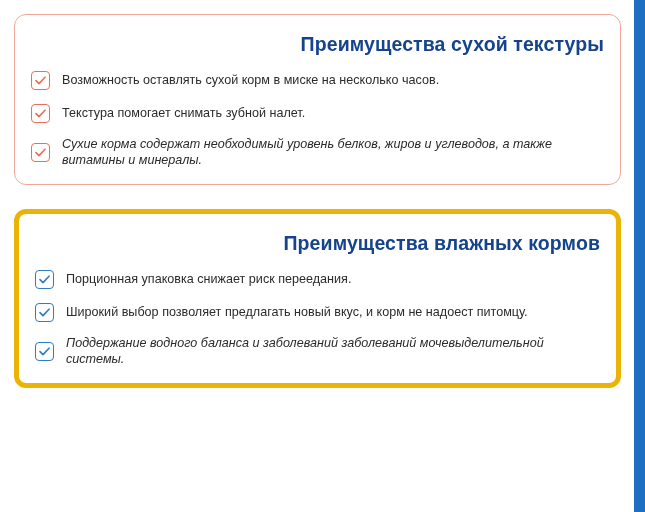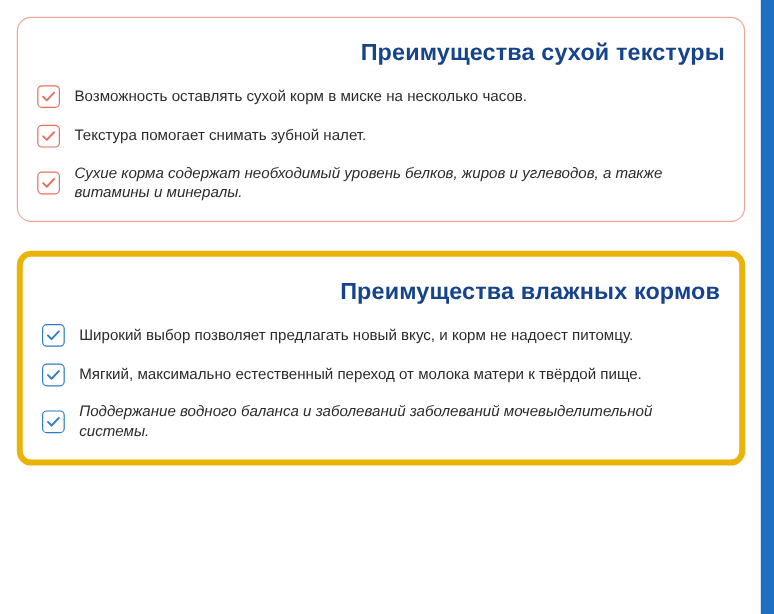--- a/index.html
+++ b/index.html
@@ -128,6 +128,14 @@
   <div class="card card-wet">
     <div class="card-title">Преимущества влажных кормов</div>
 
+    <div class="item">
+      <span class="check check-wet">
+        <svg width="11" height="9" viewBox="0 0 11 9">
+            <path d="M1 4.6 L4 7.6 L10 1.2" stroke="#2f7dc4" stroke-width="1.6" fill="none" stroke-linecap="round" stroke-linejoin="round"></path>
+          </svg>
+      </span>
+      <span class="item-text">Порционная упаковка снижает риск переедания.</span>
+    </div>
 
     <div class="item">
       <span class="check check-wet">

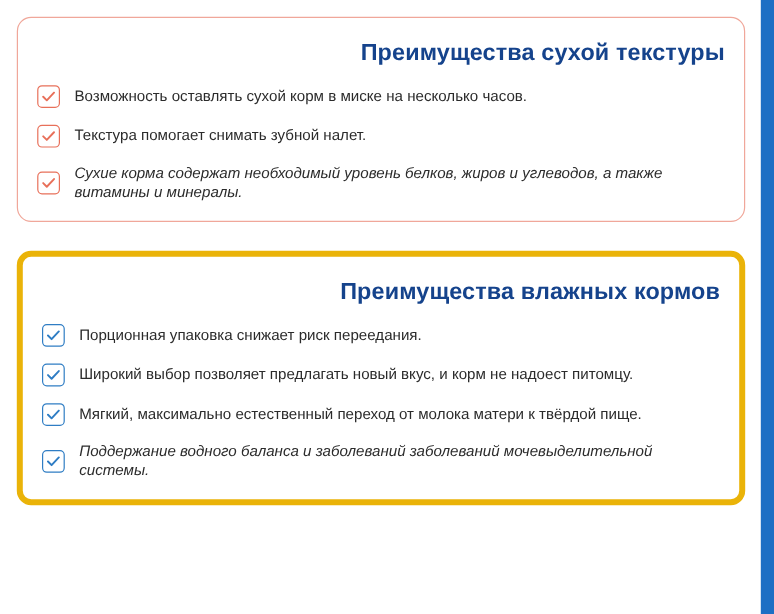--- a/index.html
+++ b/index.html
@@ -146,14 +146,6 @@
       <span class="item-text">Широкий выбор позволяет предлагать новый вкус, и корм не надоест питомцу.</span>
     </div>
 
-    <div class="item">
-      <span class="check check-wet">
-        <svg width="11" height="9" viewBox="0 0 11 9">
-            <path d="M1 4.6 L4 7.6 L10 1.2" stroke="#2f7dc4" stroke-width="1.6" fill="none" stroke-linecap="round" stroke-linejoin="round"></path>
-          </svg>
-      </span>
-      <span class="item-text">Мягкий, максимально естественный переход от молока матери к твёрдой пище.</span>
-    </div>
 
     <div class="item">
       <span class="check check-wet">

